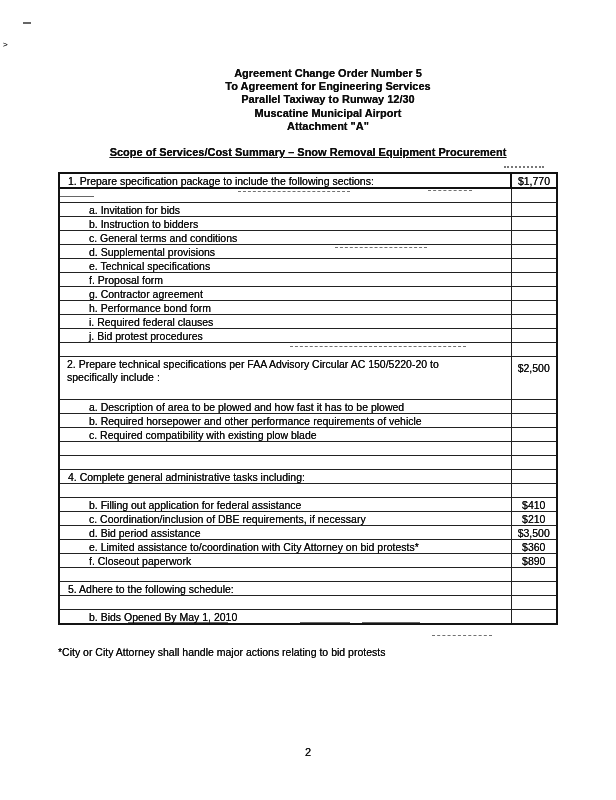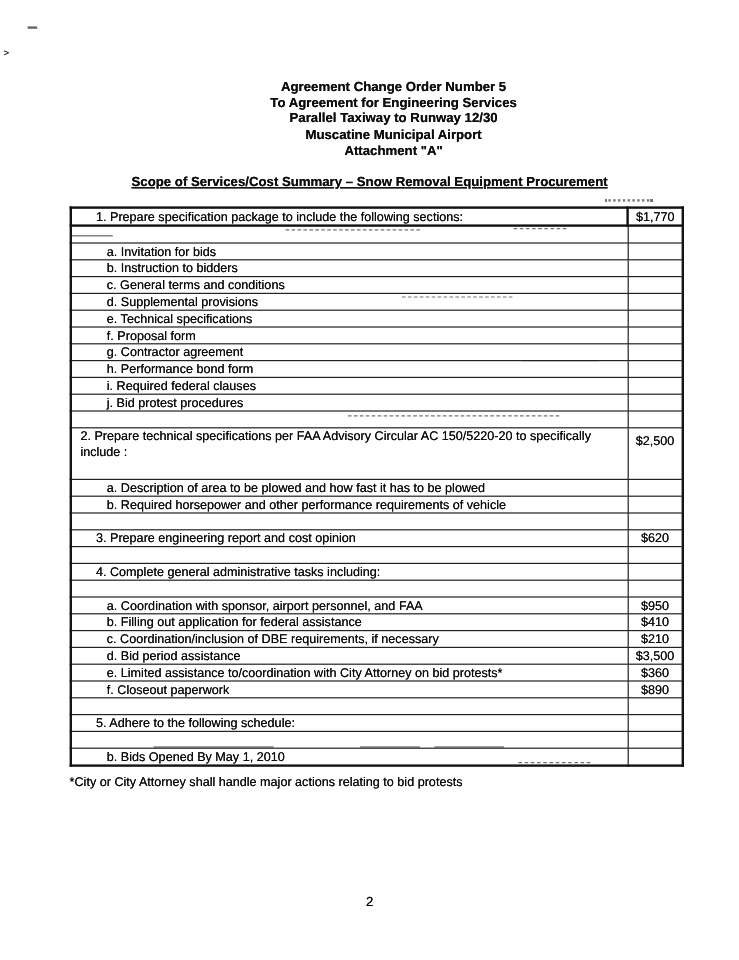--- a/index.html
+++ b/index.html
@@ -38,7 +38,7 @@
   .c-desc{width:442px;}
   .c-cost{width:44px;text-align:center;padding:0 2px;}
   .row-first td{border:2px solid #111;}
-  .row-item .c-desc{padding-left:20px;}
+  .row-item .c-desc{padding-left:8px;}
   .row-sub  .c-desc{padding-left:29px;}
   .row-item-tall td{height:auto;vertical-align:top;}
   .row-item-tall .c-desc{padding:1px 20px 15px 7px;line-height:13px;margin-top:44px;}

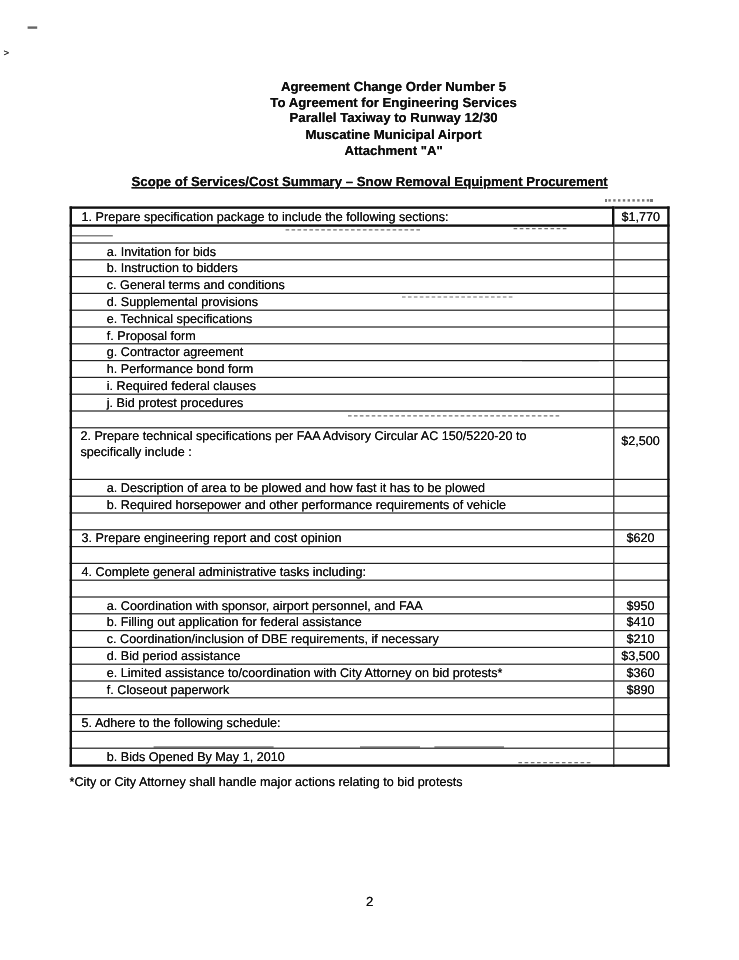--- a/index.html
+++ b/index.html
@@ -149,6 +149,10 @@
           <td class="c-desc">b.  Required horsepower and other performance requirements of vehicle</td>
           <td class="c-cost"></td>
         </tr>
+        <tr class="row-sub">
+          <td class="c-desc">c.  Required compatibility with existing plow blade</td>
+          <td class="c-cost"></td>
+        </tr>
         <tr class="row-blank">
           <td class="c-desc"></td>
           <td class="c-cost"></td>

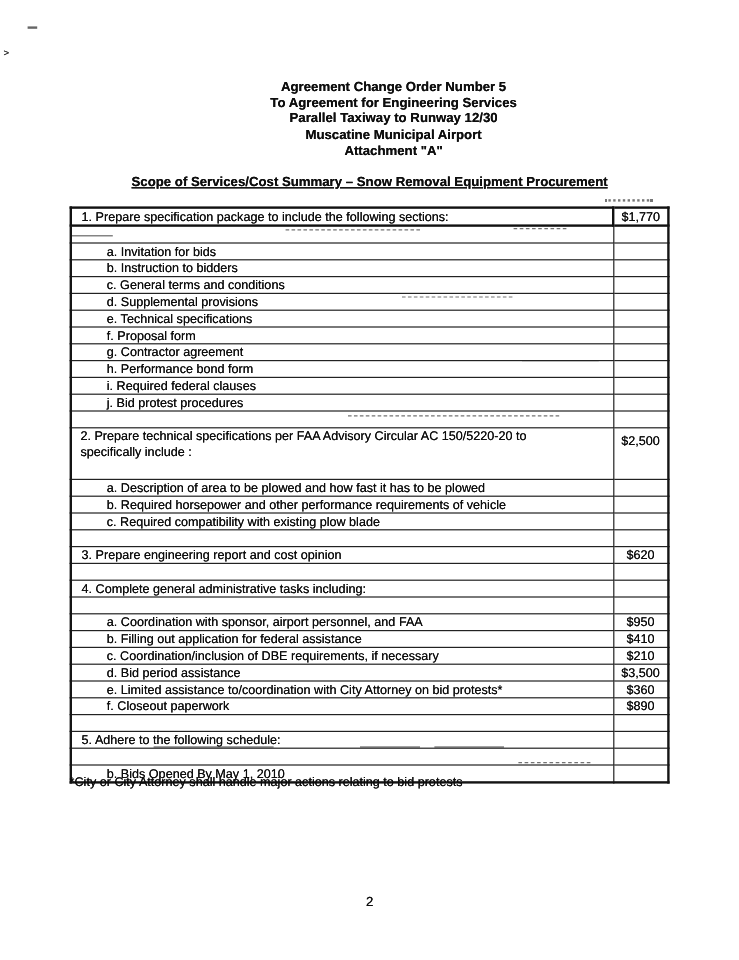--- a/index.html
+++ b/index.html
@@ -157,10 +157,6 @@
           <td class="c-desc"></td>
           <td class="c-cost"></td>
         </tr>
-        <tr class="row-item">
-          <td class="c-desc">3.  Prepare engineering report and cost opinion</td>
-          <td class="c-cost">$620</td>
-        </tr>
         <tr class="row-blank">
           <td class="c-desc"></td>
           <td class="c-cost"></td>

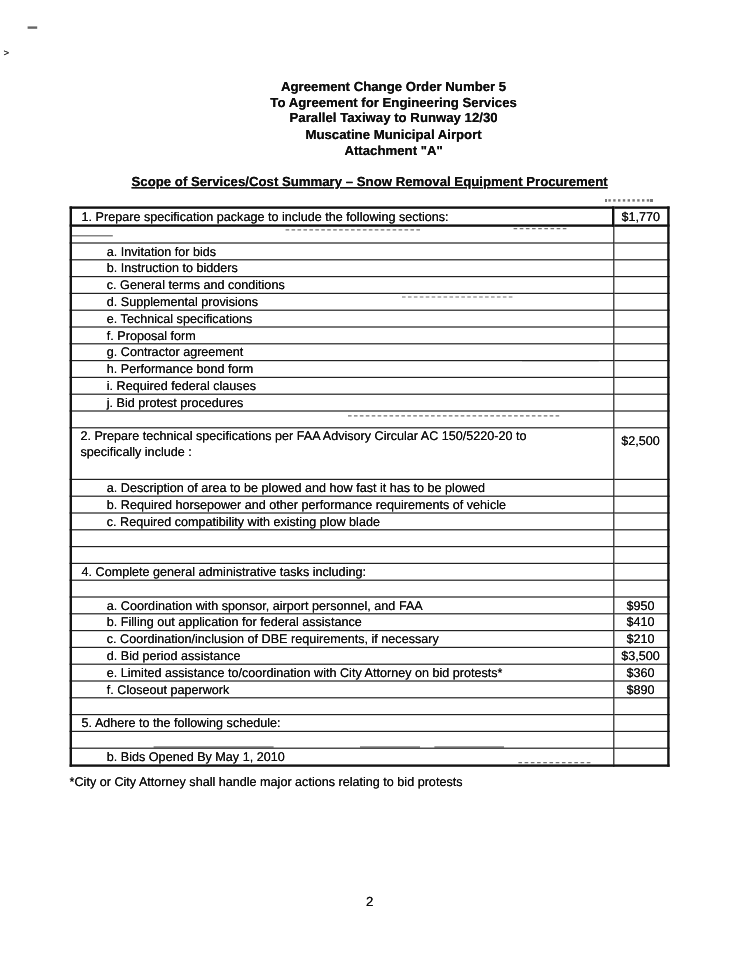--- a/index.html
+++ b/index.html
@@ -170,10 +170,6 @@
           <td class="c-cost"></td>
         </tr>
         <tr class="row-sub">
-          <td class="c-desc">a.  Coordination with sponsor, airport personnel, and FAA</td>
-          <td class="c-cost">$950</td>
-        </tr>
-        <tr class="row-sub">
           <td class="c-desc">b.  Filling out application for federal assistance</td>
           <td class="c-cost">$410</td>
         </tr>

